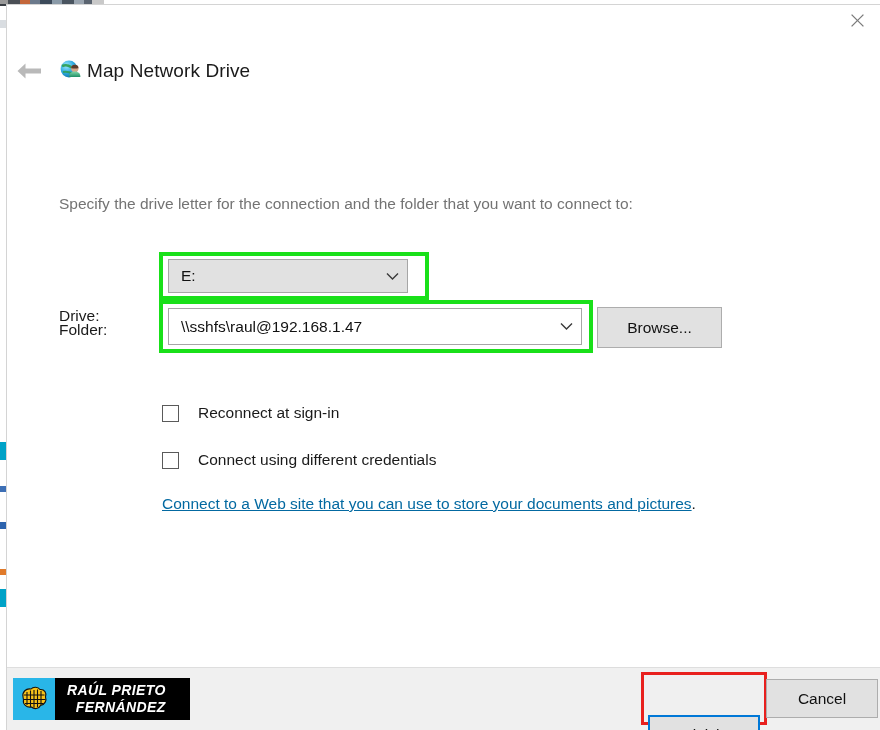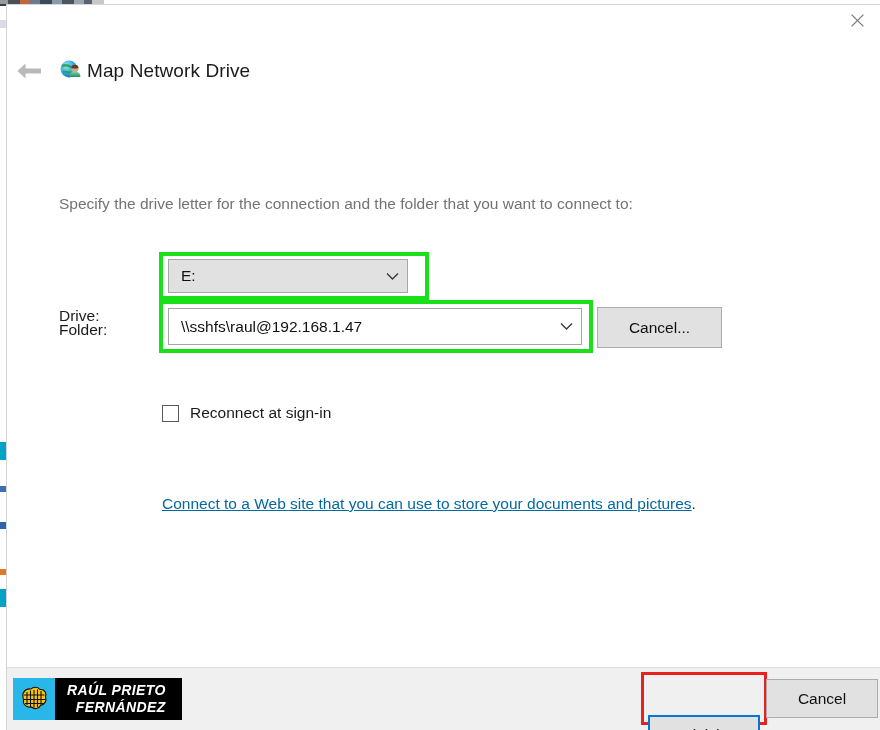--- a/index.html
+++ b/index.html
@@ -436,7 +436,7 @@
       </span>
     </div>
 
-    <div id="browse-button">Cancel...</div>
+    <div id="browse-button">Browse...</div>
 
 
     <div class="checkbox-row" id="chk-reconnect">

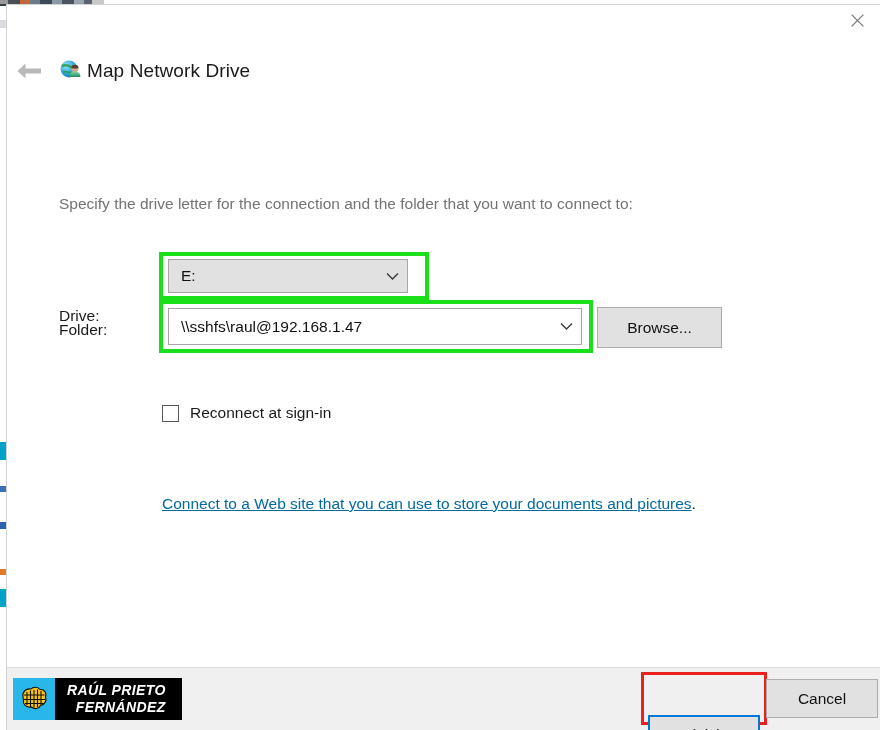--- a/index.html
+++ b/index.html
@@ -219,6 +219,7 @@
     display: flex;
     align-items: center;
     cursor: default;
+    gap: 8px;
   }
   #chk-reconnect { top: 313px; }
   #chk-credentials { top: 360px; }

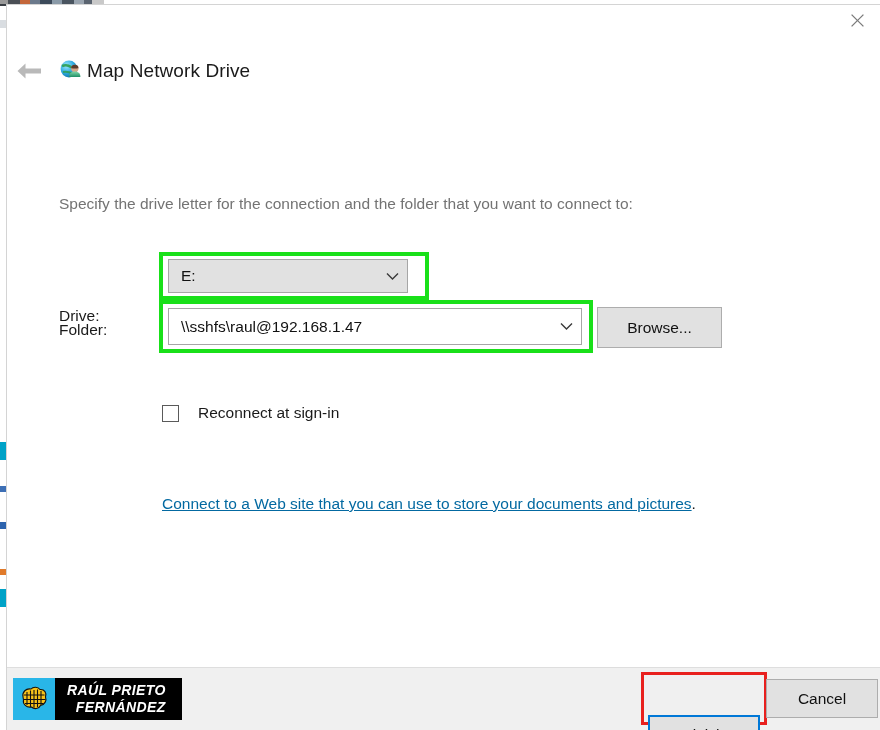--- a/index.html
+++ b/index.html
@@ -445,6 +445,10 @@
       <span class="checkbox-label">Reconnect at sign-in</span>
     </div>
 
+    <div class="checkbox-row" id="chk-credentials">
+      <span class="checkbox-box"></span>
+      <span class="checkbox-label">Connect using different credentials</span>
+    </div>
 
     <div id="weblink-row">
       <span id="weblink">Connect to a Web site that you can use to store your documents and pictures</span><span>.</span>

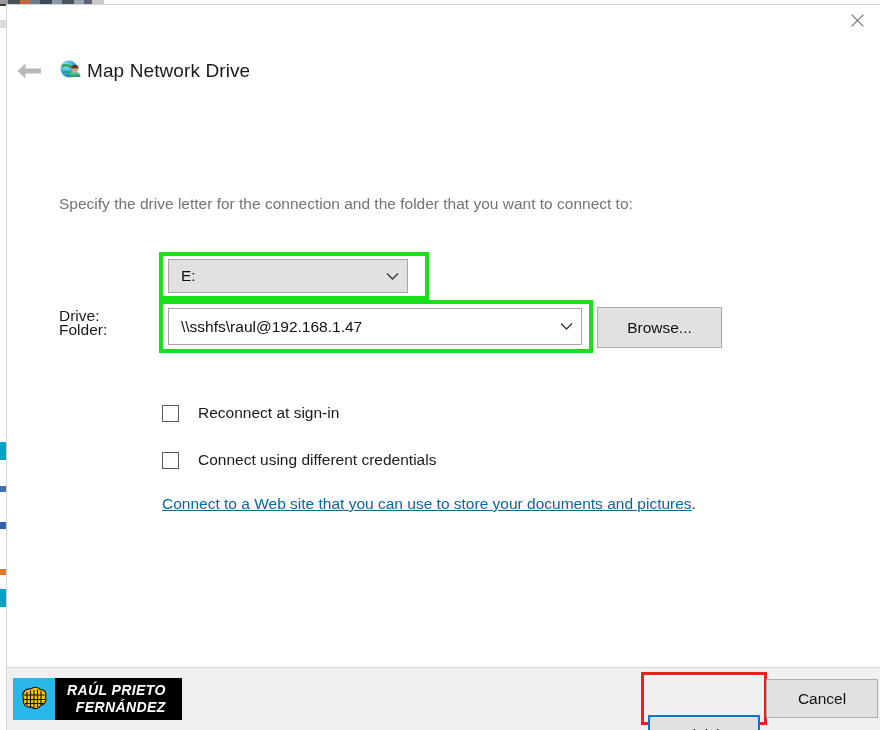--- a/index.html
+++ b/index.html
@@ -283,7 +283,7 @@
   #watermark .wm-text {
     background: #000000;
     color: #ffffff;
-    padding: 2px 16px 2px 12px;
+    padding: 2px 24px 2px 12px;
     display: flex;
     flex-direction: column;
     justify-content: center;

